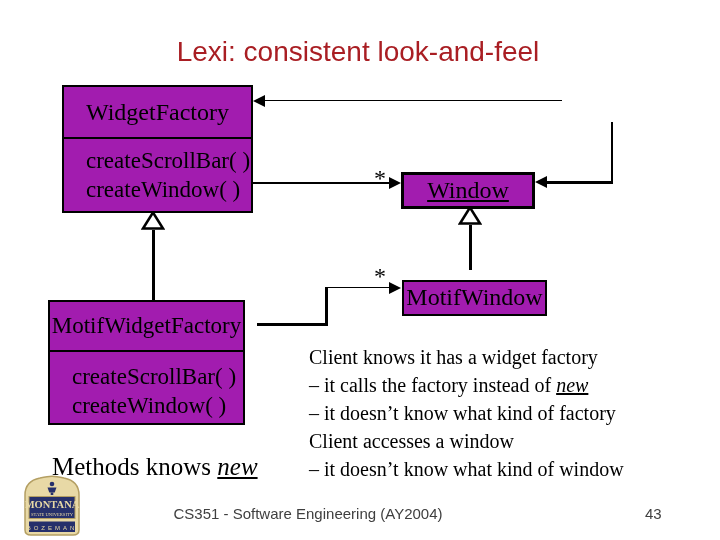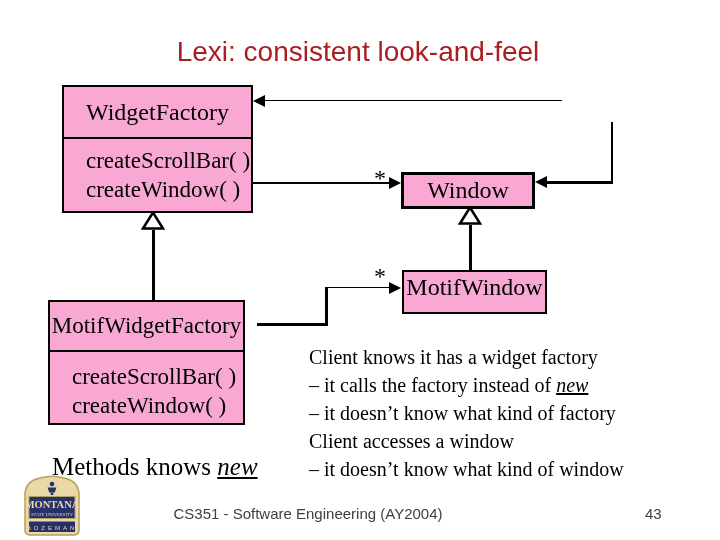--- a/index.html
+++ b/index.html
@@ -13,7 +13,7 @@
     letter-spacing:0px;
   }
   
-  .uml-box{position:absolute;background:#f9a8d4;border:2px solid #000;box-sizing:border-box;}
+  .uml-box{position:absolute;background:#a21caf;border:2px solid #000;box-sizing:border-box;}
   .uml-name{text-align:center;font-size:24px;}
   .uml-methods{border-top:2px solid #000;padding:7px 0 0 22px;font-size:23px;line-height:29px;}
   .bold-border{border-width:3px;}

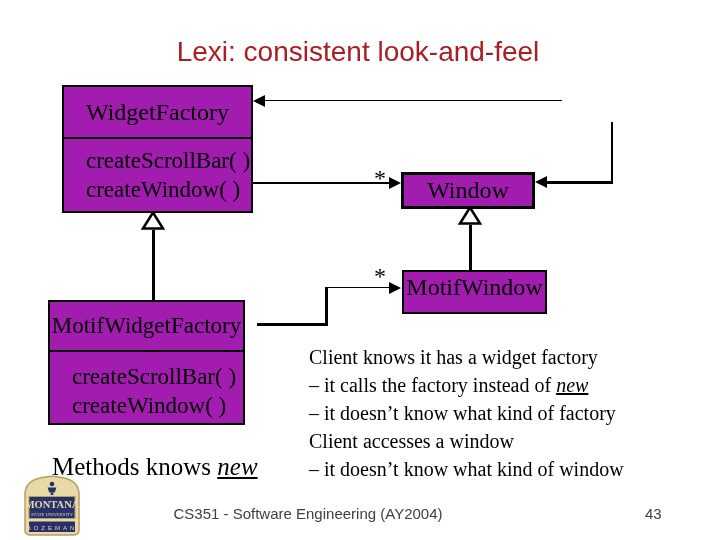--- a/index.html
+++ b/index.html
@@ -16,7 +16,7 @@
   .uml-box{position:absolute;background:#a21caf;border:2px solid #000;box-sizing:border-box;}
   .uml-name{text-align:center;font-size:24px;}
   .uml-methods{border-top:2px solid #000;padding:7px 0 0 22px;font-size:23px;line-height:29px;}
-  .bold-border{border-width:3px;}
+  .bold-border{border-width:3px;text-decoration:underline;}
   
   .hline,.vline{position:absolute;background:#000;}
   .arr{position:absolute;width:0;height:0;}

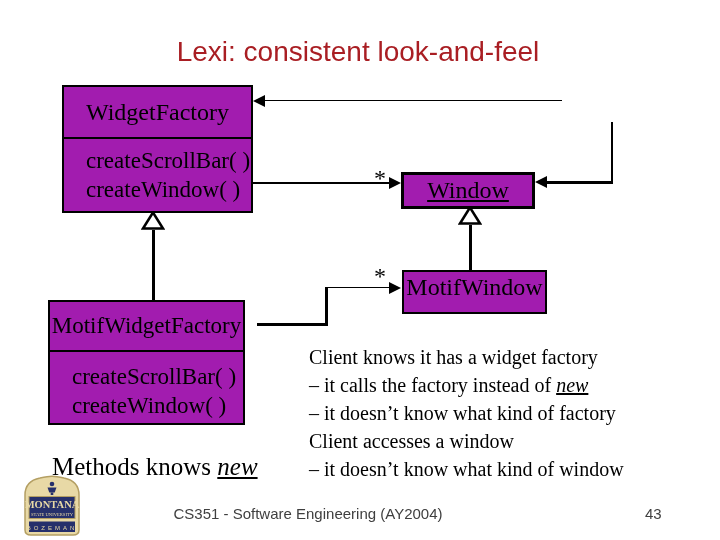--- a/index.html
+++ b/index.html
@@ -56,7 +56,7 @@
     <div class="uml-name" style="line-height:30px">Window</div>
   </div>
 
-  <div class="uml-box" style="left:402px;top:270px;width:145px;height:44px">
+  <div class="uml-box" style="left:402px;top:280px;width:145px;height:36px">
     <div class="uml-name" style="line-height:31px">MotifWindow</div>
   </div>
 

